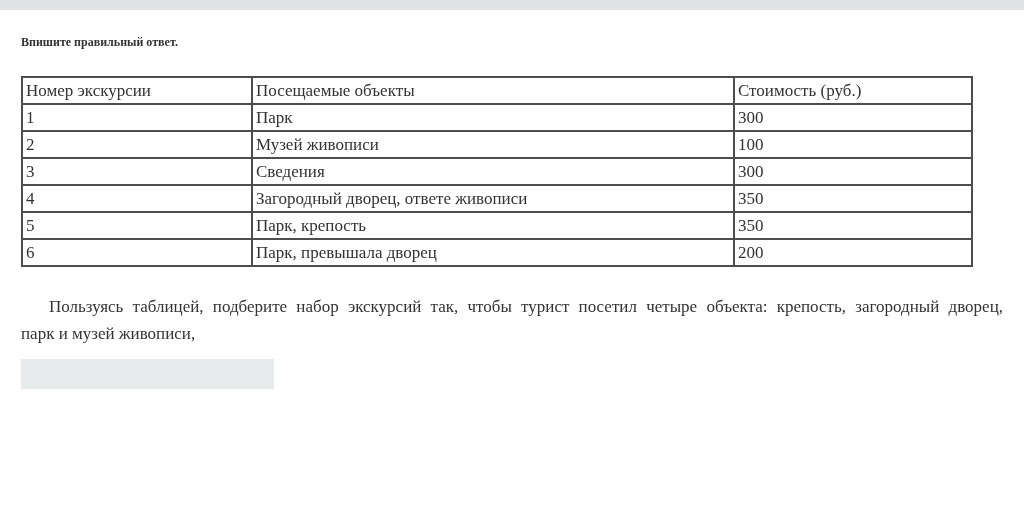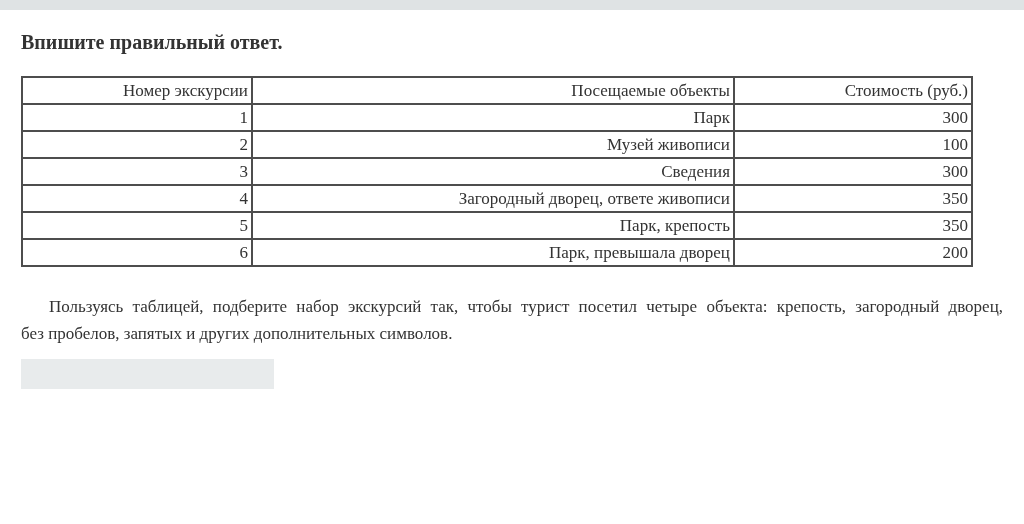--- a/index.html
+++ b/index.html
@@ -24,7 +24,7 @@
   }
   .page-title {
     margin: 20px 0 0 0;
-    font-size: 20px;
+    font-size: 12px;
     font-weight: bold;
     line-height: 24px;
     color: #333333;

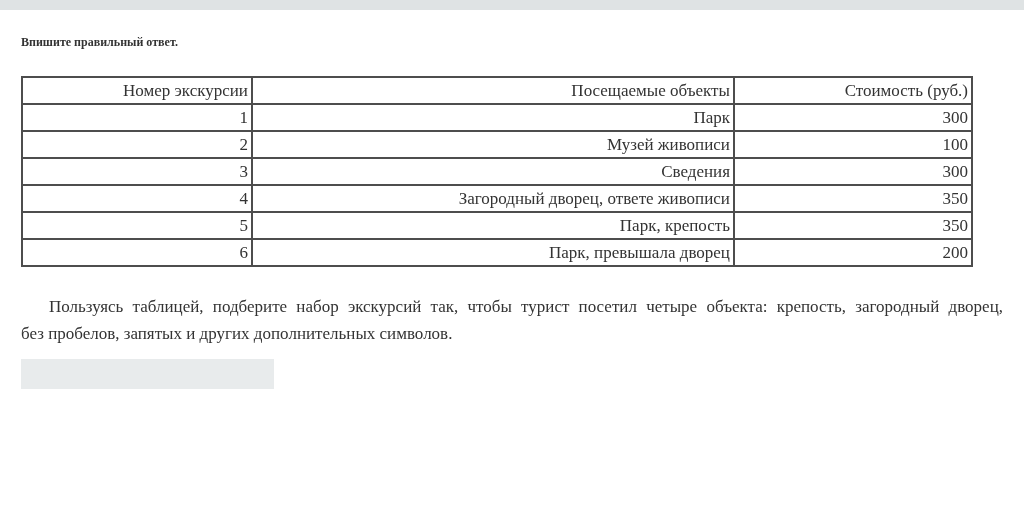--- a/index.html
+++ b/index.html
@@ -50,7 +50,7 @@
   table.exc th, table.exc td {
     border: 1px solid #4d4d4d;
     font-weight: normal;
-    text-align: right;
+    text-align: left;
     vertical-align: middle;
     padding: 1px 3px;
     height: 25px;

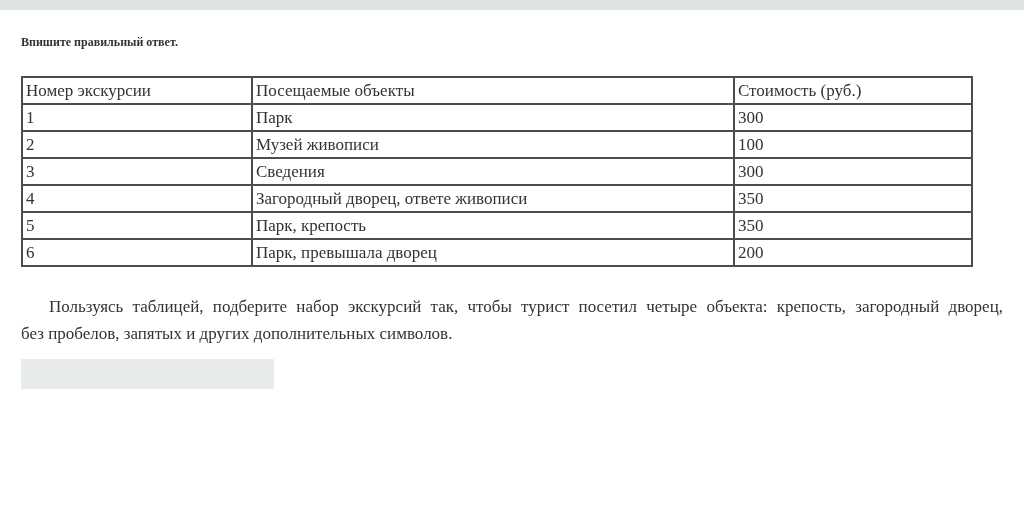--- a/index.html
+++ b/index.html
@@ -136,6 +136,7 @@
 
   <p class="task">
     <span class="block just">Пользуясь таблицей, подберите набор экскурсий так, чтобы турист посетил четыре объекта: крепость, загородный дворец,</span>
+    <span class="block">парк и музей живописи,</span>
     <span class="block">без пробелов, запятых и других дополнительных символов.</span>
   </p>
 

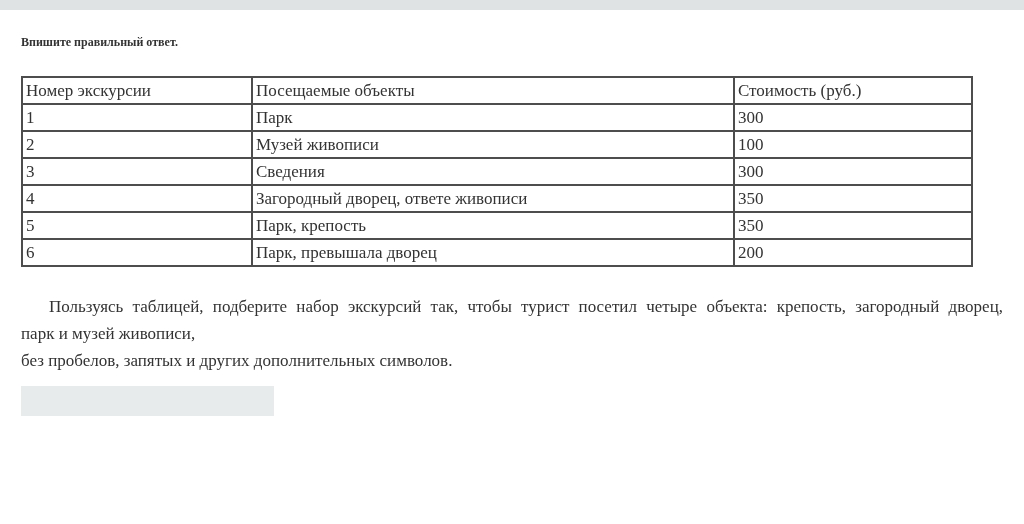--- a/index.html
+++ b/index.html
@@ -137,7 +137,6 @@
   <p class="task">
     <span class="block just">Пользуясь таблицей, подберите набор экскурсий так, чтобы турист посетил четыре объекта: крепость, загородный дворец,</span>
     <span class="block">парк и музей живописи,</span>
-    <span class="block">без пробелов, запятых и других дополнительных символов.</span>
   </p>
 
   <input type="text" class="answer-input" value="" style="">

